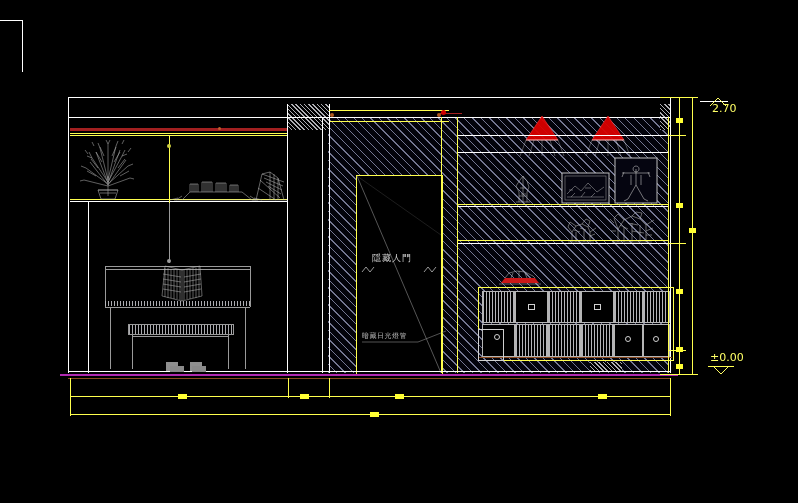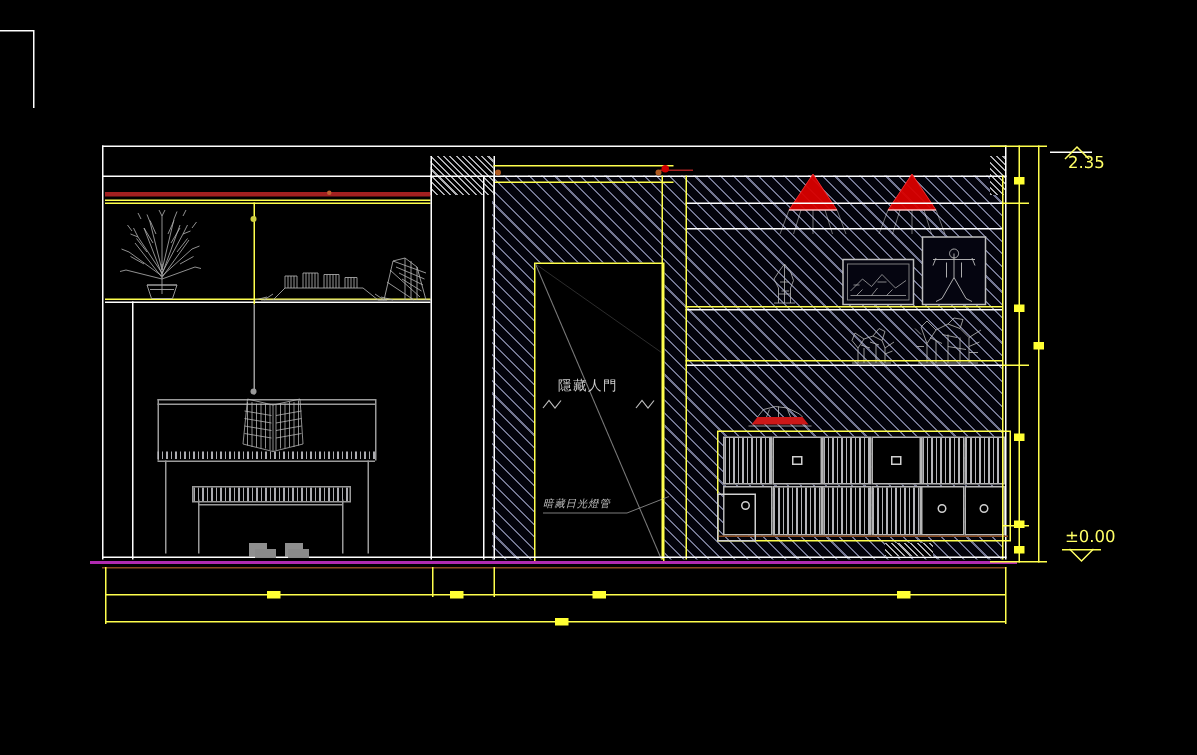--- a/index.html
+++ b/index.html
@@ -352,7 +352,7 @@
   <svg class="abs" style="left:708px;top:96px;width:20px;height:12px;" viewBox="0 0 20 12">
     <path d="M2 10 L10 2 L18 10" stroke="#ffff66" stroke-width="1" fill="none"></path>
   </svg>
-  <div class="dim-text" style="left:712px;top:104px;font-size:11px;">2.35</div>
+  <div class="dim-text" style="left:712px;top:104px;font-size:11px;">2.70</div>
 
   <div class="dim-text" style="left:710px;top:353px;font-size:11px;">
     <span>±</span><span>0.00</span>

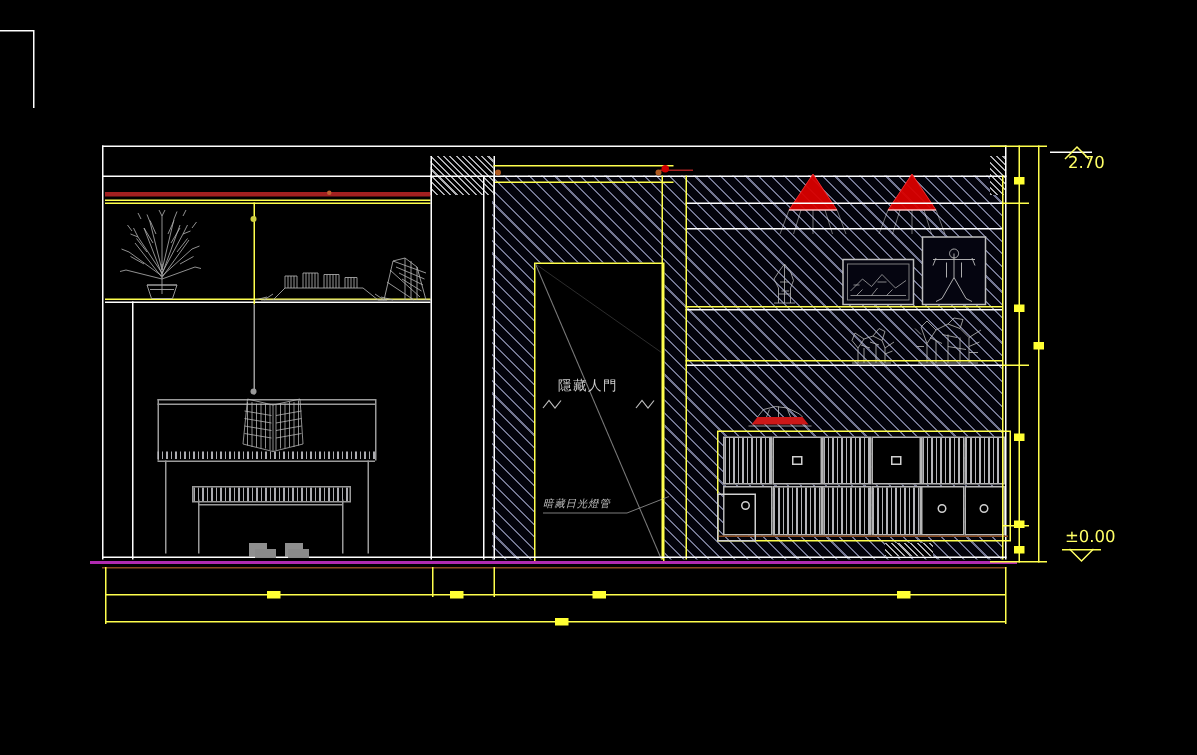--- a/index.html
+++ b/index.html
@@ -189,7 +189,7 @@
     <path d="M62 10 l4 -5 l4 5 l4 -5" stroke="#bdbdbd" stroke-width="0.8" fill="none"></path>
   </svg>
 
-  <div class="cad-text" style="left:362px;top:332px;font-size:7px;color:#bdbdbd;letter-spacing:0.5px;font-style:italic;">暗藏日光燈管</div>
+  <div class="cad-text" style="left:362px;top:332px;font-size:7px;color:#bdbdbd;letter-spacing:0.5px;">暗藏日光燈管</div>
   <svg class="abs" style="left:360px;top:330px;width:90px;height:28px;" viewBox="0 0 90 28">
     <path d="M2 12 L58 12 L86 1" stroke="#8a8a8a" stroke-width="0.6" fill="none"></path>
   </svg>

